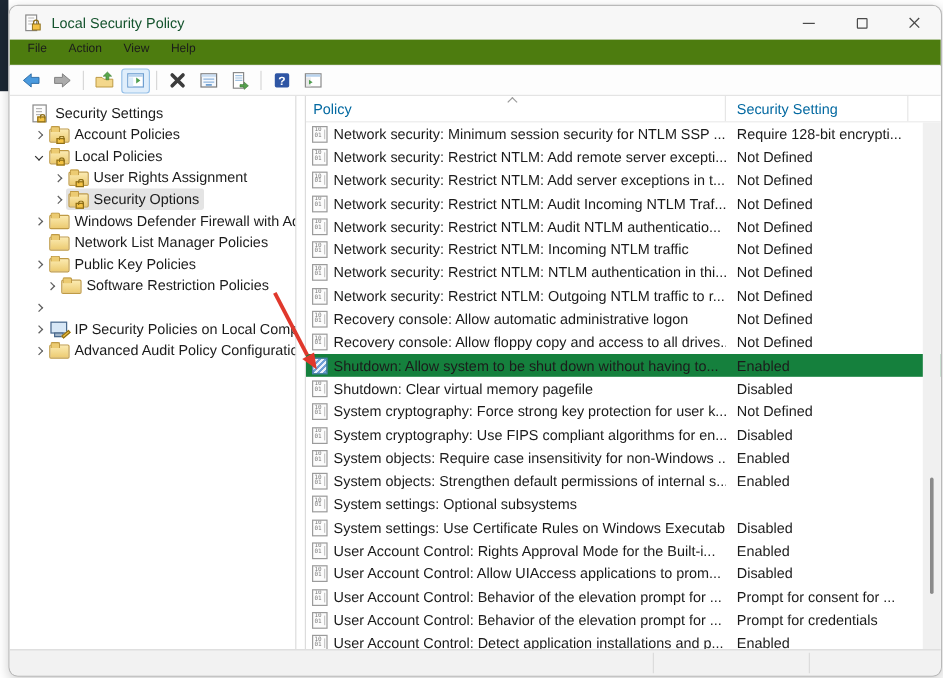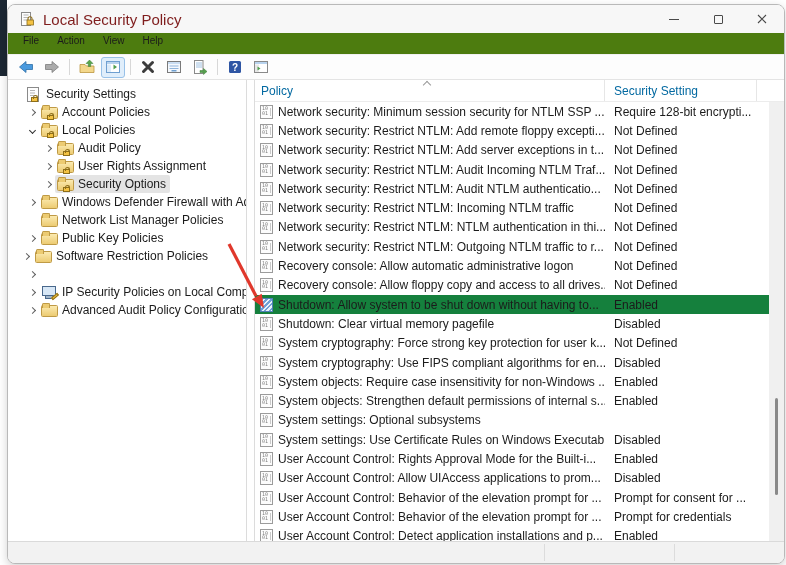--- a/index.html
+++ b/index.html
@@ -21,7 +21,7 @@
 
   
   .titlebar { height:28px; background:#f7f7f7; display:flex; align-items:center; padding-left:11px; flex:none; }
-  .title-text { font-size:15px; color:#7f1d1d; margin-left:8px; }
+  .title-text { font-size:12px; color:#14532d; margin-left:8px; }
   .tb-spacer { flex:1; }
   .win-btn { width:44px; height:28px; display:flex; align-items:center; justify-content:center; }
   .min-glyph { width:10px; height:1px; background:#4a4a4a; }

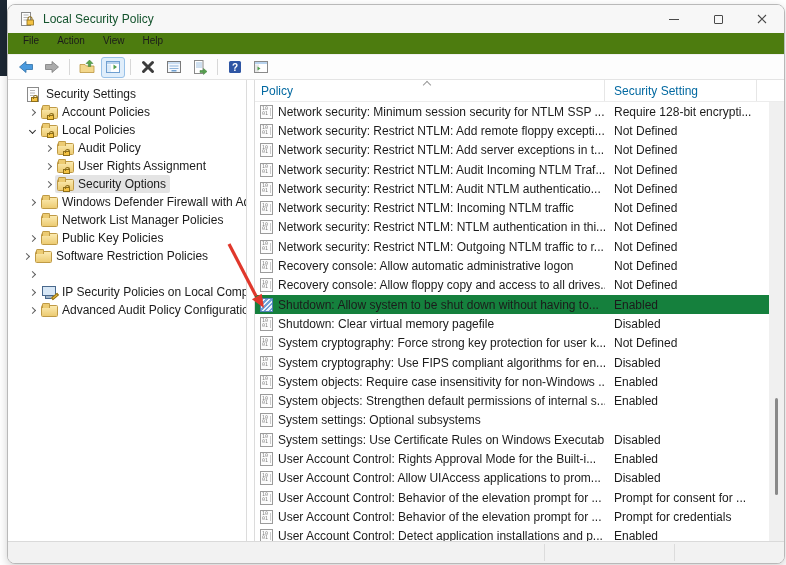--- a/index.html
+++ b/index.html
@@ -338,7 +338,7 @@
           </div>
           <div class="lrow">
             <span class="picon"></span>
-            <span class="ptext">Network security: Restrict NTLM: Add remote floppy excepti...</span>
+            <span class="ptext">Network security: Restrict NTLM: Add remote server excepti...</span>
             <span class="stext">Not Defined</span>
           </div>
           <div class="lrow">

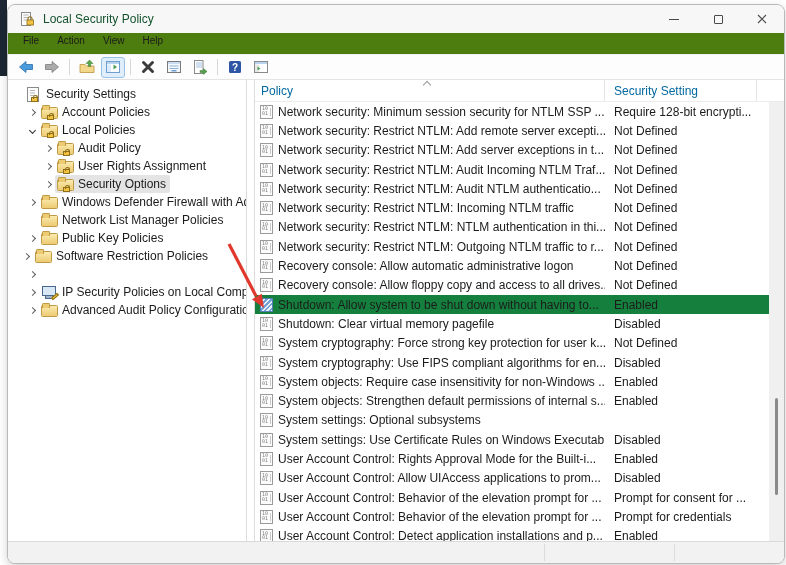--- a/index.html
+++ b/index.html
@@ -248,15 +248,6 @@
               <span class="tico folder">
                 <span class="lock"></span>
               </span>
-              <span class="tlabel">Audit Policy</span>
-            </span>
-          </div>
-          <div class="tree-item" style="padding-left: 34px;">
-            <span class="chev"></span>
-            <span class="node">
-              <span class="tico folder">
-                <span class="lock"></span>
-              </span>
               <span class="tlabel">User Rights Assignment</span>
             </span>
           </div>

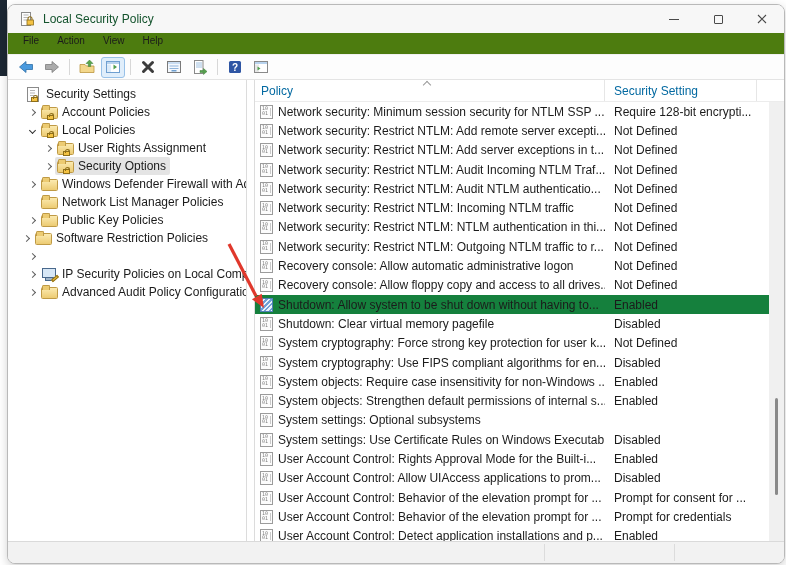--- a/index.html
+++ b/index.html
@@ -281,7 +281,7 @@
               <span class="tlabel">Public Key Policies</span>
             </span>
           </div>
-          <div class="tree-item" style="padding-left: 12px; align-items: center;">
+          <div class="tree-item" style="padding-left: 28px; align-items: center;">
             <span class="chev"></span>
             <span class="node">
               <span class="tico folder"></span>

